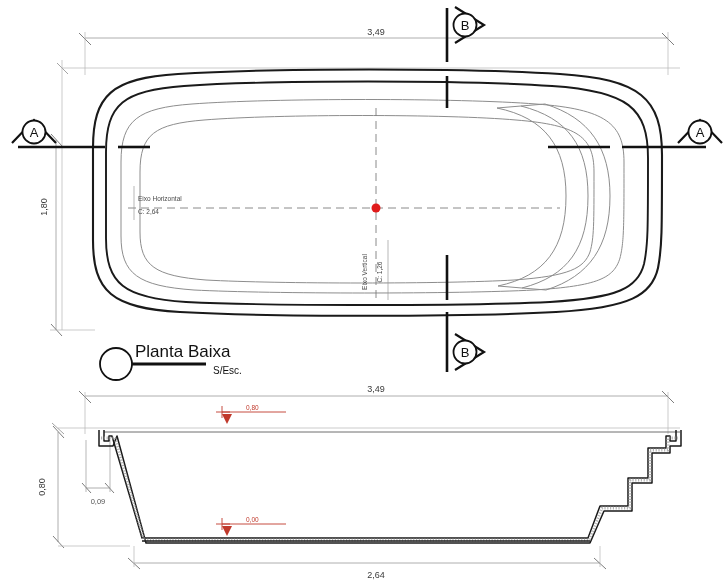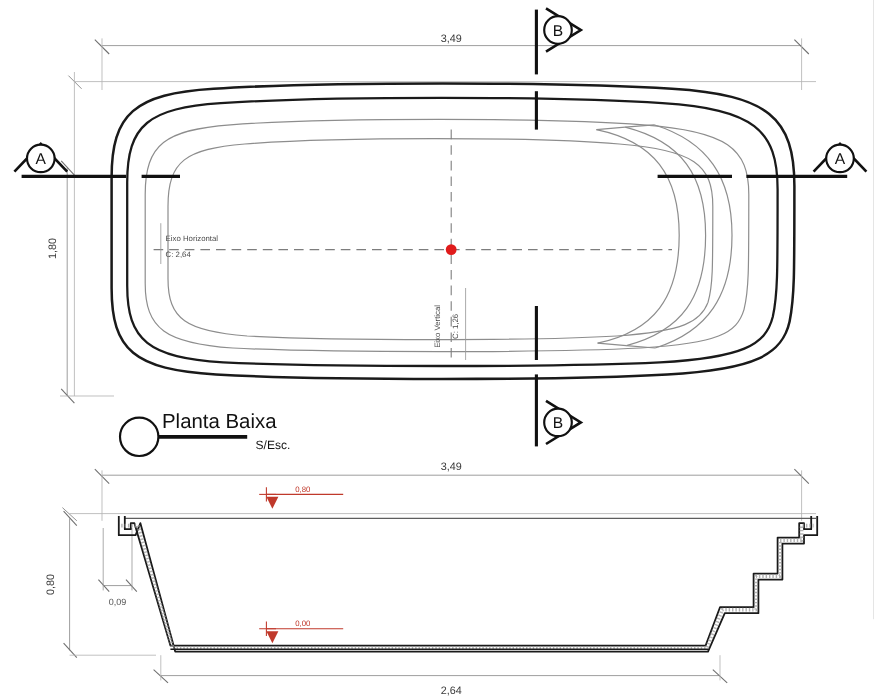--- a/index.html
+++ b/index.html
@@ -4,7 +4,7 @@
 <style>
   html,body{margin:0;padding:0;background:#ffffff;}
   body{width:728px;height:582px;overflow:hidden;font-family:"Liberation Sans",sans-serif;}
-  #stage{position:relative;width:728px;height:516px;background:#a3a3a3;}
+  #stage{position:relative;width:728px;height:516px;background:#e5e5e5;}
   svg{display:block;}
   .dimtxt{font-family:"Liberation Sans",sans-serif;font-size:9px;fill:#3a3a3a;}
   .dimtxt-sm{font-family:"Liberation Sans",sans-serif;font-size:7.5px;fill:#555;}

